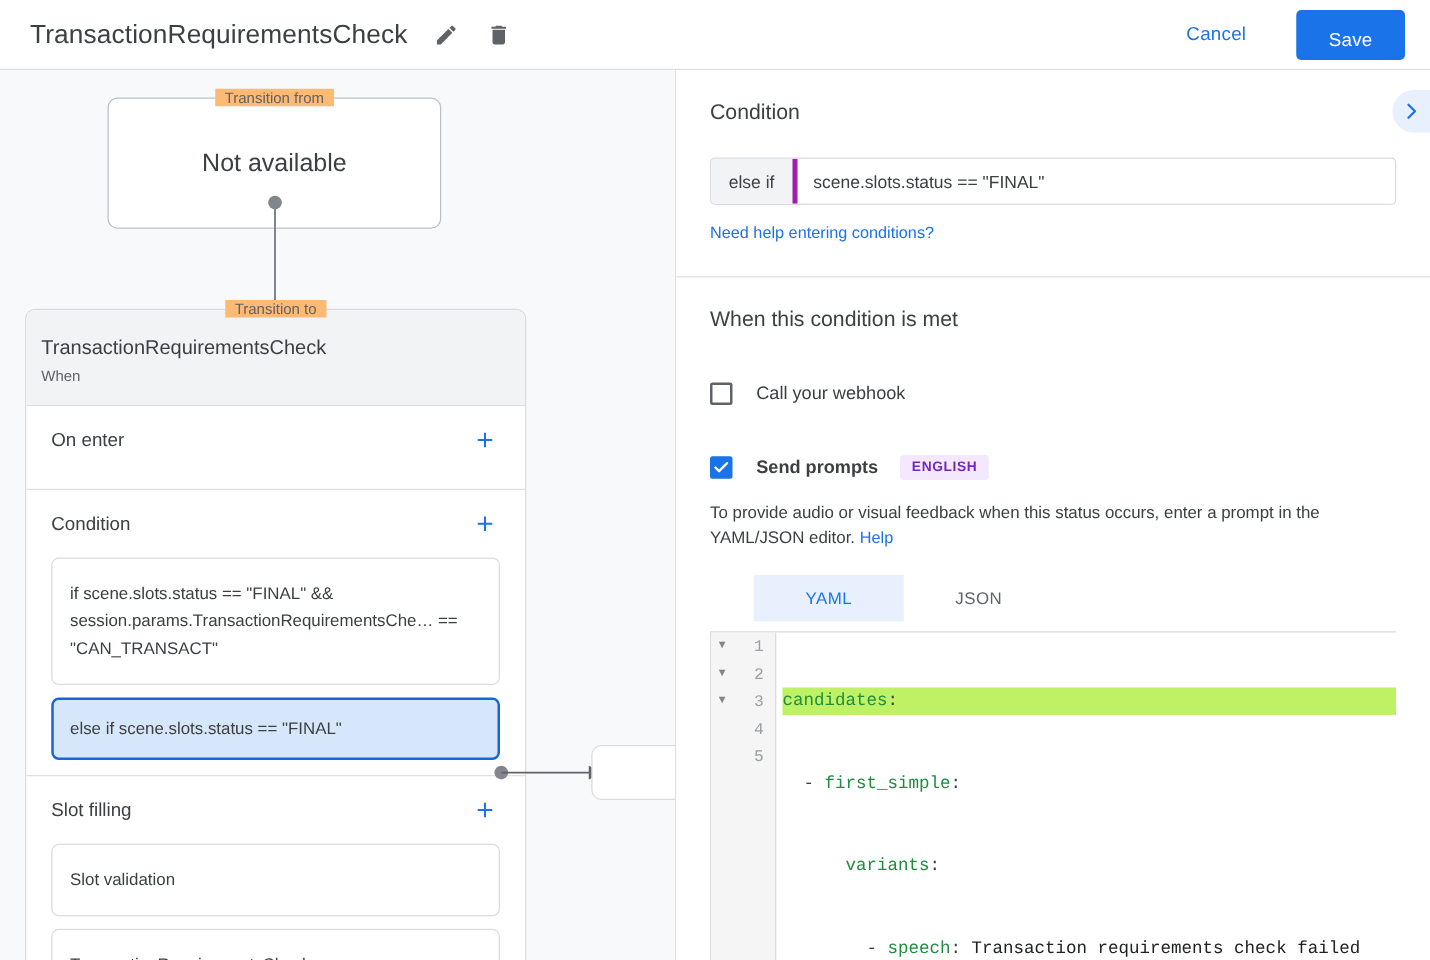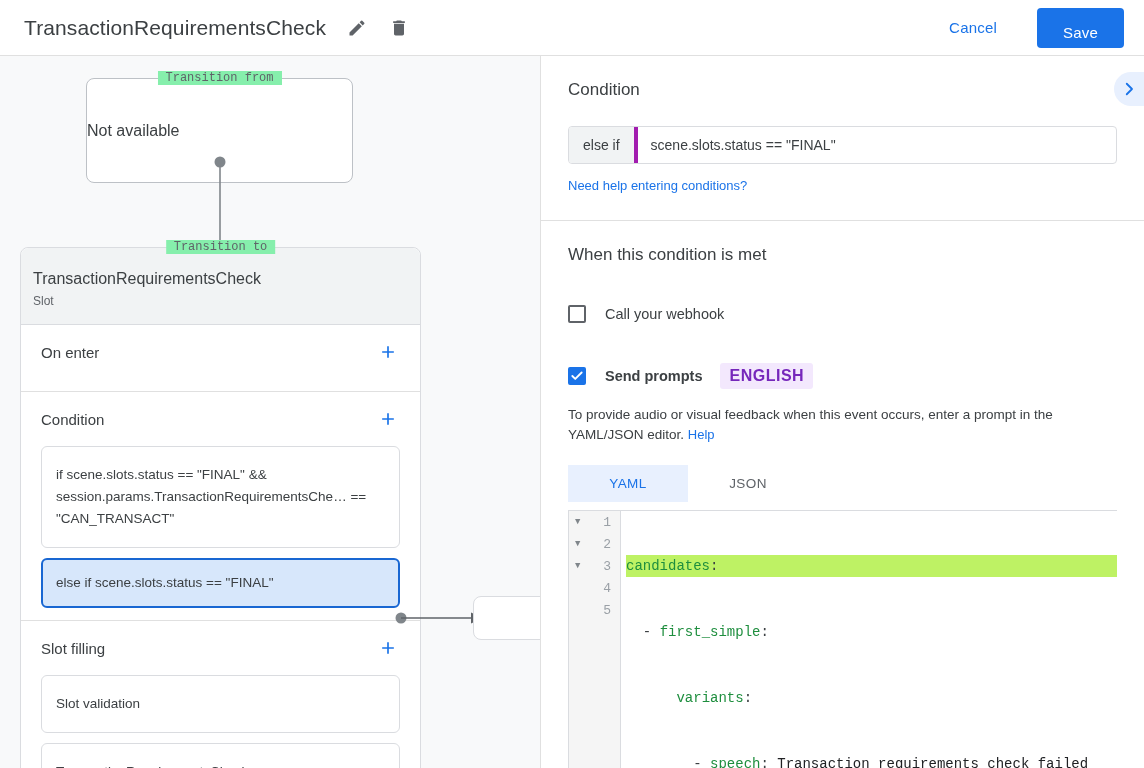--- a/index.html
+++ b/index.html
@@ -70,8 +70,8 @@
   }
   .node-legend {
     position: absolute; top: -8px; left: 50%; transform: translateX(-50%);
-    background: #86efac; padding: 0 8px;
-    font-size: 12px; color: #5f6368; white-space: nowrap; font-family: Liberation Mono, monospace;
+    background: #fdba74; padding: 0 8px;
+    font-size: 12px; color: #5f6368; white-space: nowrap;
   }
   .node-from-text {
     position: absolute; left: 0; right: 0; top: 50%; transform: translateY(-50%);

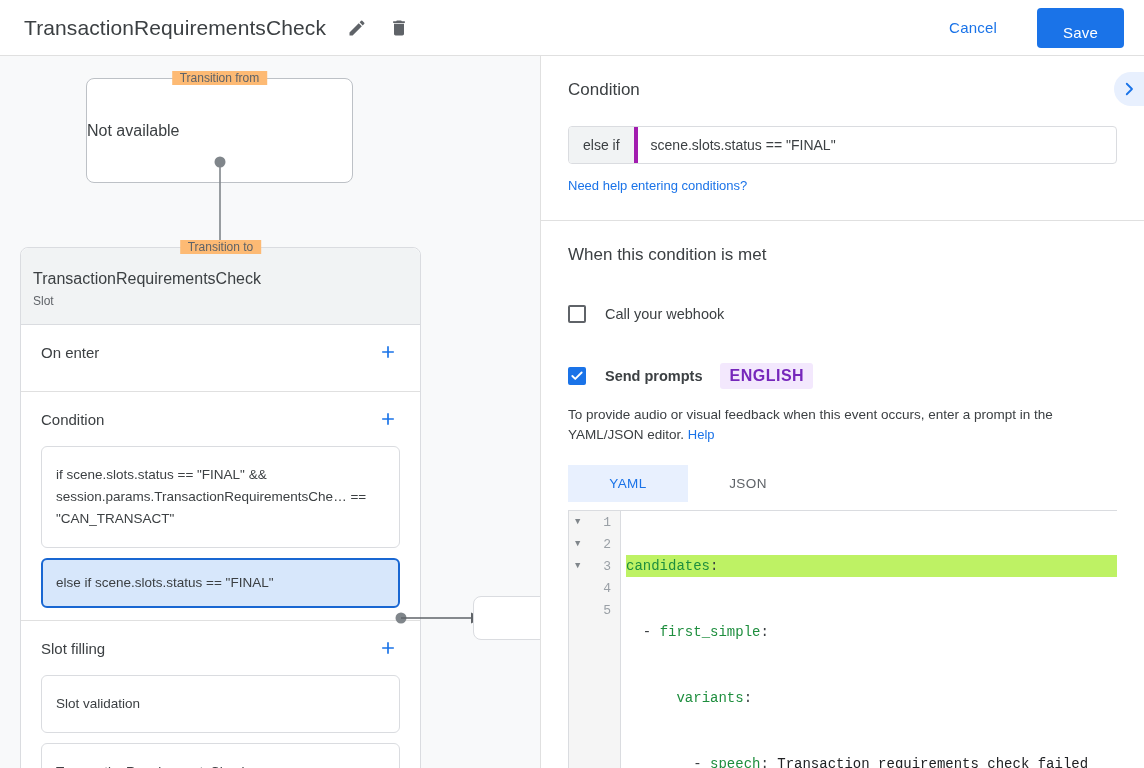--- a/index.html
+++ b/index.html
@@ -75,7 +75,7 @@
   }
   .node-from-text {
     position: absolute; left: 0; right: 0; top: 50%; transform: translateY(-50%);
-    text-align: left; font-size: 16px; color: #3c4043;
+    text-align: center; font-size: 20px; color: #3c4043;
   }
 
   .edge-vert { position: absolute; left: 206px; top: 100px; width: 28px; height: 100px; }

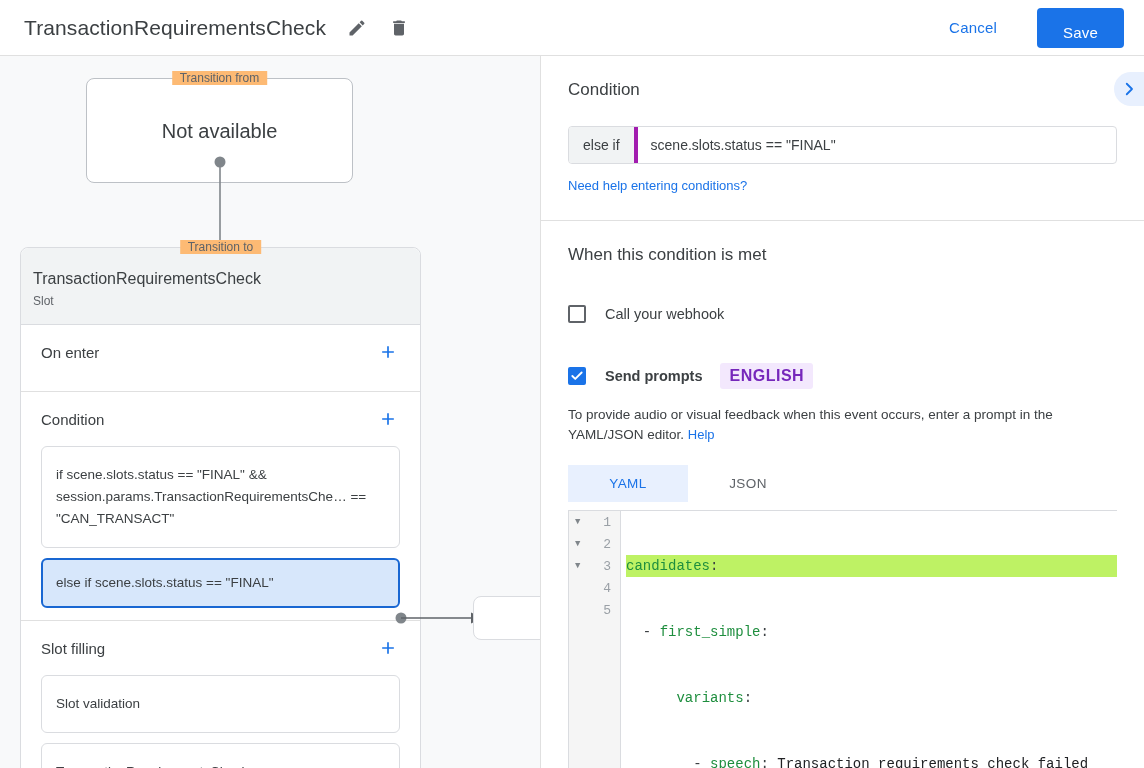--- a/index.html
+++ b/index.html
@@ -264,7 +264,7 @@
         <div class="node-card-head">
           <span class="node-legend">Transition to</span>
           <div class="node-card-title">TransactionRequirementsCheck</div>
-          <div class="node-card-sub">Slot</div>
+          <div class="node-card-sub">When</div>
         </div>
 
         <div class="section">

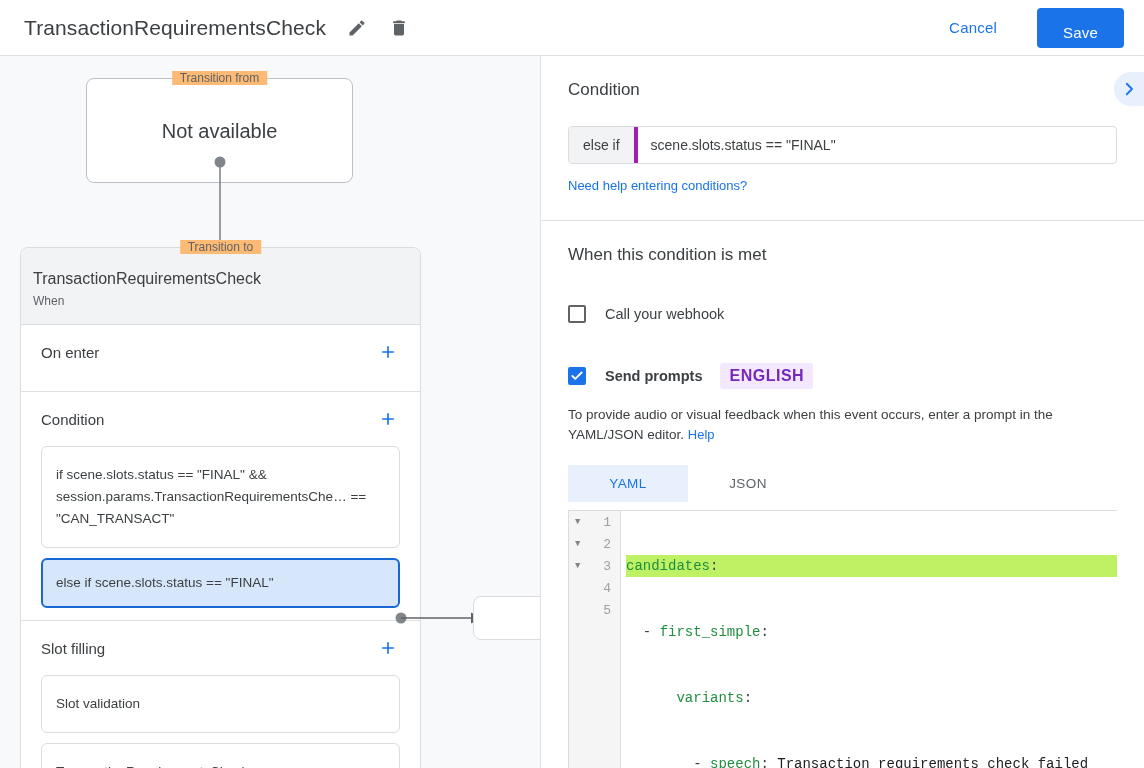--- a/index.html
+++ b/index.html
@@ -173,7 +173,7 @@
   .check-label.bold { font-weight: 700; }
   .lang-badge {
     margin-left: 18px; background: #f3e8fd; color: #7627bb;
-    font-size: 16px; font-weight: 700; letter-spacing: .5px;
+    font-size: 11px; font-weight: 700; letter-spacing: .5px;
     padding: 4px 9px; border-radius: 3px;
   }
   .helper {

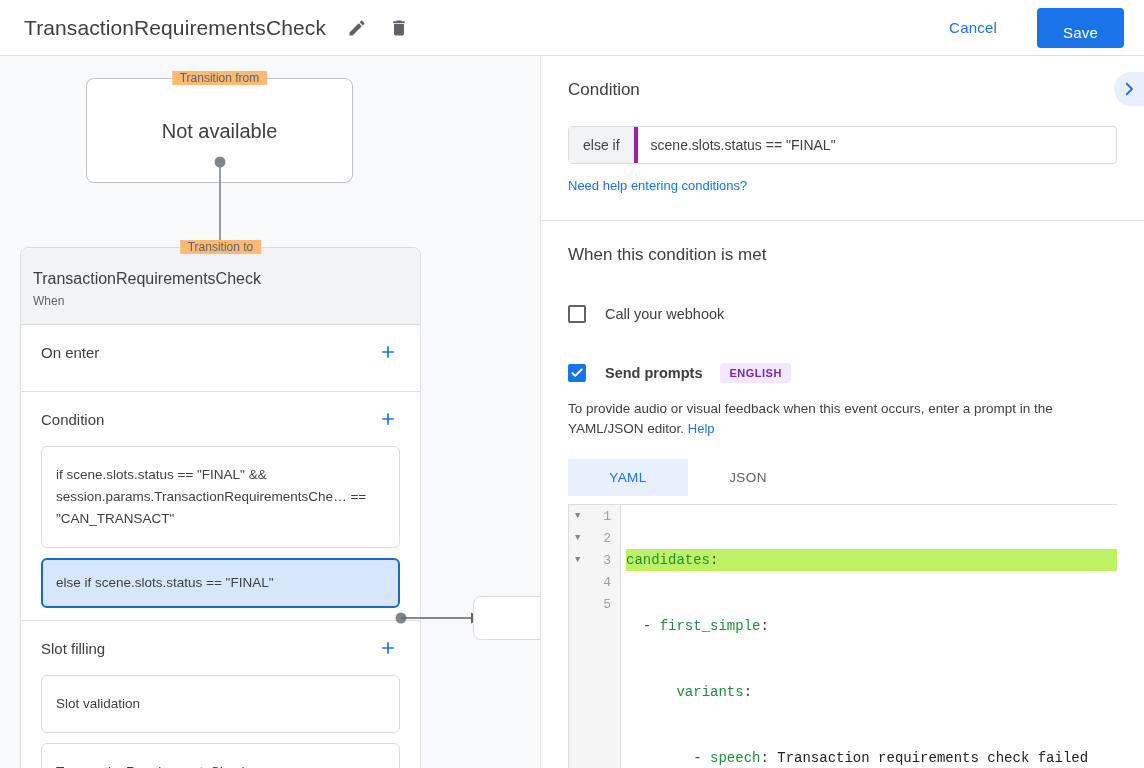--- a/index.html
+++ b/index.html
@@ -353,7 +353,7 @@
         </div>
 
         <p class="helper">
-          <span>To provide audio or visual feedback when this event occurs, enter a prompt in the YAML/JSON editor.</span>
+          <span>To provide audio or visual feedback when this status occurs, enter a prompt in the YAML/JSON editor.</span>
           <a class="link">Help</a>
         </p>
 

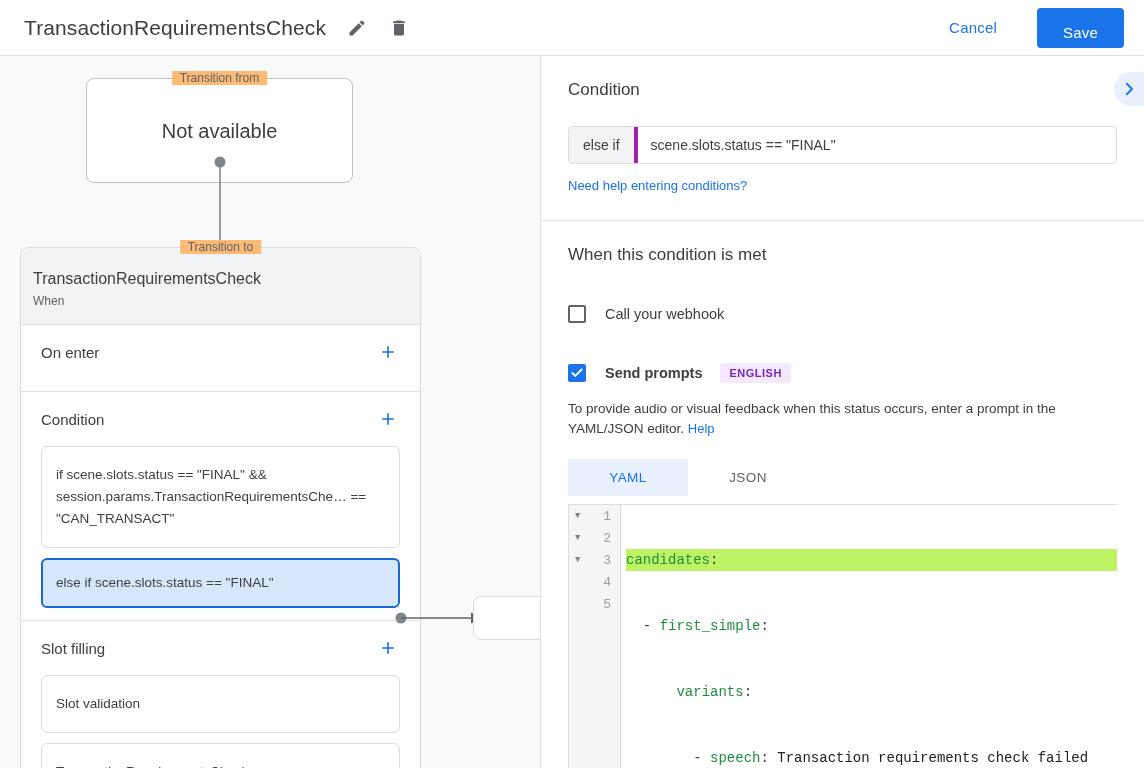--- a/index.html
+++ b/index.html
@@ -181,7 +181,7 @@
     margin: -6px 0 20px; max-width: 552px;
   }
 
-  .tabs { display: flex; align-items: center; }
+  .tabs { display: flex; align-items: center; margin-left: 35px; }
   .tab {
     font-size: 13.5px; font-weight: 500; letter-spacing: .4px;
     padding: 11px 0; width: 120px; text-align: center; cursor: pointer;

